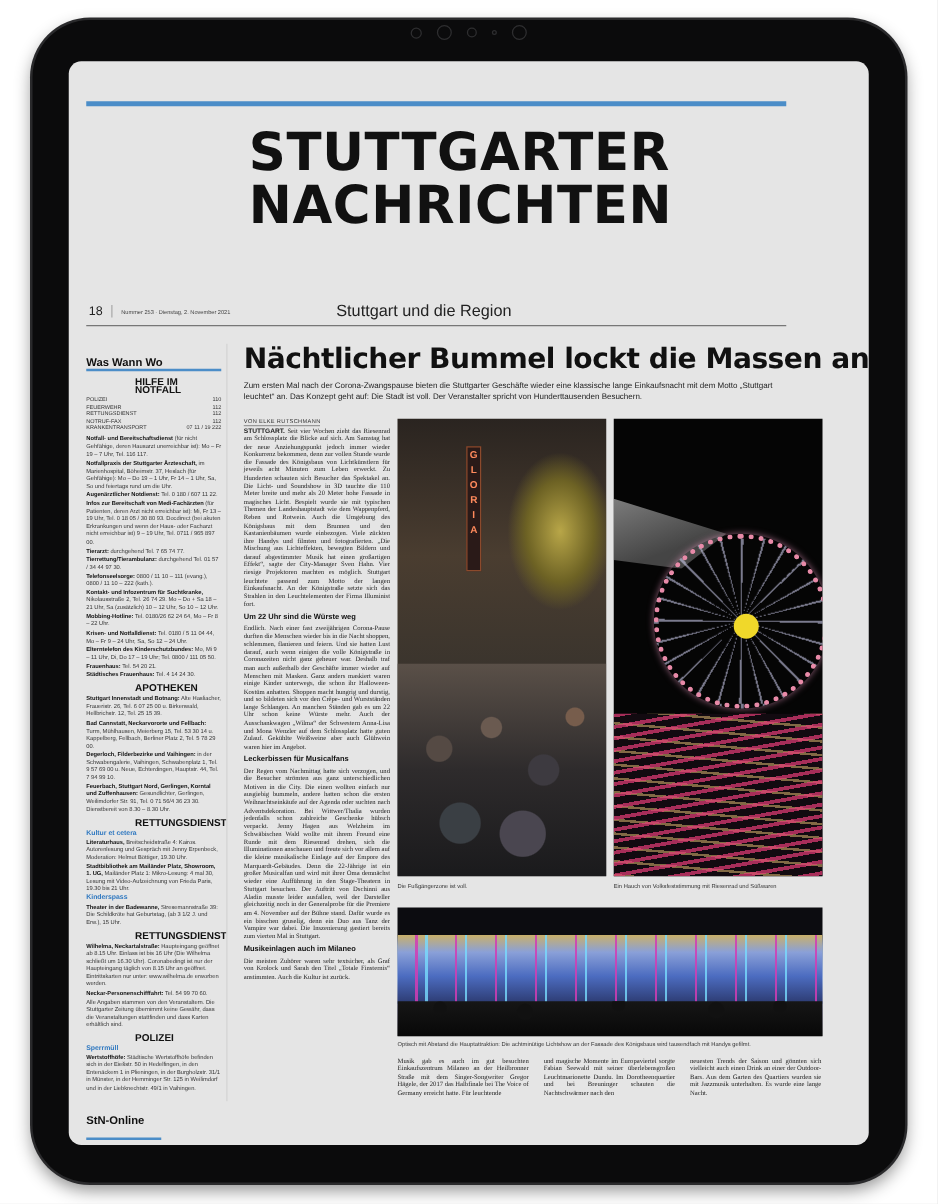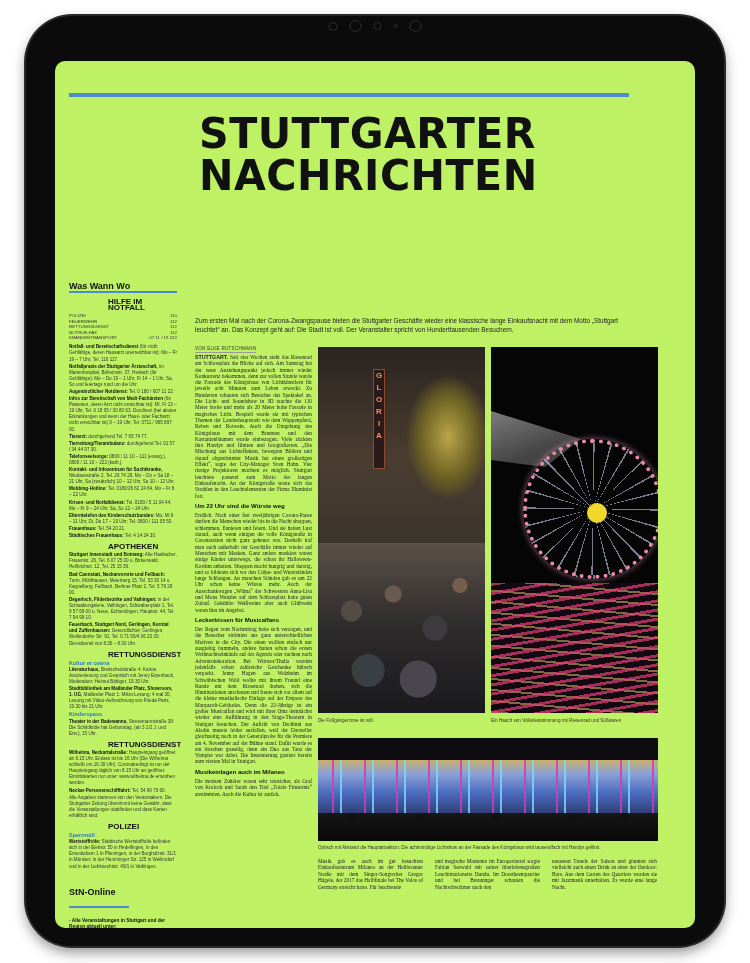--- a/index.html
+++ b/index.html
@@ -14,8 +14,8 @@
   .camera-bar { position: absolute; top: 4px; left: 50%; transform: translateX(-50%); display: flex; gap: 12px; align-items: center; }
   .cam { border-radius: 50%; border: 1px solid #2e2e30; }
   .screen {
-    position: absolute; left: 29px; top: 45px; width: 640px; height: 867px;
-    background: #bef264; border-radius: 10px; overflow: hidden;
+    position: absolute; left: 29px; top: 33px; width: 640px; height: 867px;
+    background: #e5e5e5; border-radius: 10px; overflow: hidden;
   }
 
   

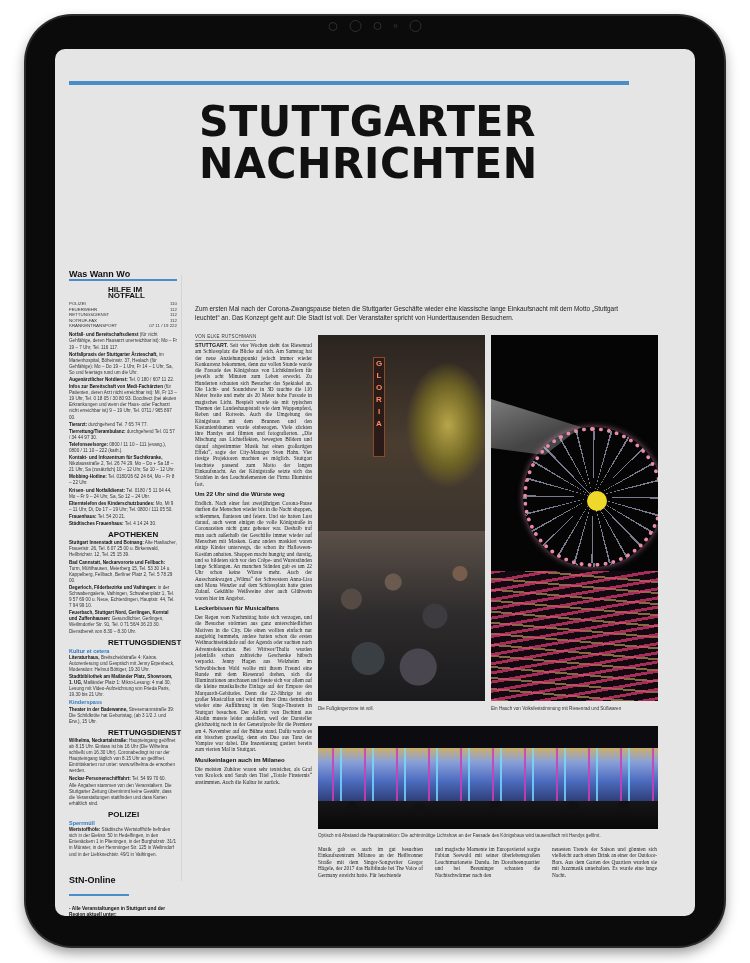--- a/index.html
+++ b/index.html
@@ -129,6 +129,12 @@
       <div>NACHRICHTEN</div>
     </div>
 
+    <div class="pagebar">
+      <span class="pagenum">18</span>
+      <span class="pagesep"></span>
+      <span class="issue">Nummer 253 · Dienstag, 2. November 2021</span>
+      <span class="section">Stuttgart und die Region</span>
+    </div>
 
     <div class="leftcol">
       <div class="box-title">Was Wann Wo</div>

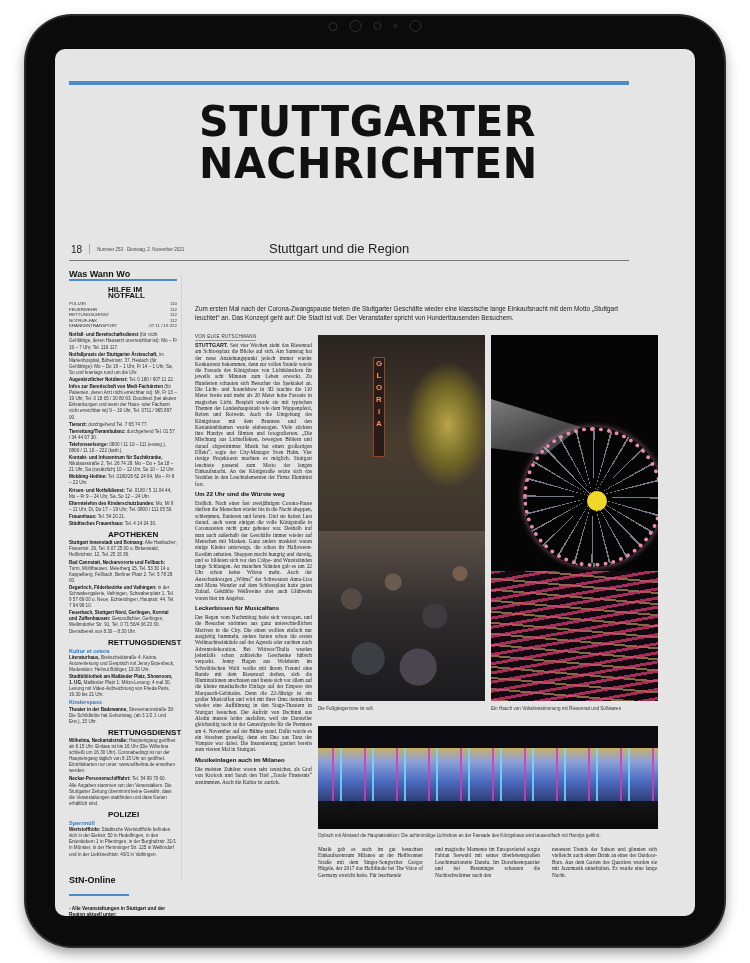--- a/index.html
+++ b/index.html
@@ -34,7 +34,7 @@
 
   
   .leftcol { position: absolute; left: 14px; top: 222px; width: 108px; font-size: 4.6px; line-height: 6.1px; color: #333; }
-  .box-title { font-size: 9px; font-weight: bold; color: #111; padding-bottom: 2px; border-bottom: 2px solid #4b8dc8; margin-bottom: 6px; }
+  .box-title { font-size: 9px; font-weight: bold; color: #111; padding-bottom: 2px; border-bottom: 2px solid #4b8dc8; margin-bottom: 6px; margin-top: 16px; }
   .hdr { font-size: 8px; font-weight: bold; color: #111; margin: 5px 0 2px; padding-left: 39px; }
   .sub { font-size: 5.5px; font-weight: bold; color: #2f78c0; margin: 1px 0 1px; }
   .numrow { display: flex; justify-content: space-between; font-size: 4.4px; line-height: 5.4px; }

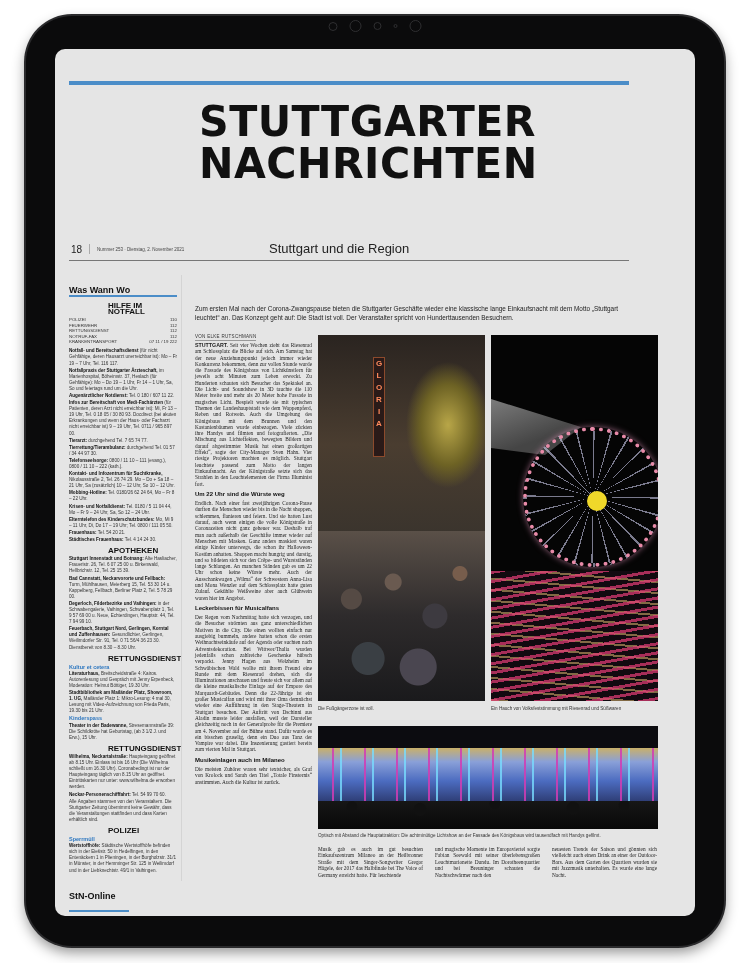--- a/index.html
+++ b/index.html
@@ -205,6 +205,7 @@
 
     <div class="divider-v"></div>
 
+    <div class="headline">Nächtlicher Bummel lockt die Massen an</div>
     <div class="teaser">Zum ersten Mal nach der Corona-Zwangspause bieten die Stuttgarter Geschäfte wieder eine klassische lange Einkaufsnacht mit dem Motto „Stuttgart leuchtet“ an. Das Konzept geht auf: Die Stadt ist voll. Der Veranstalter spricht von Hunderttausenden Besuchern.</div>
     <div class="byline">Von Elke Rutschmann</div>
 

